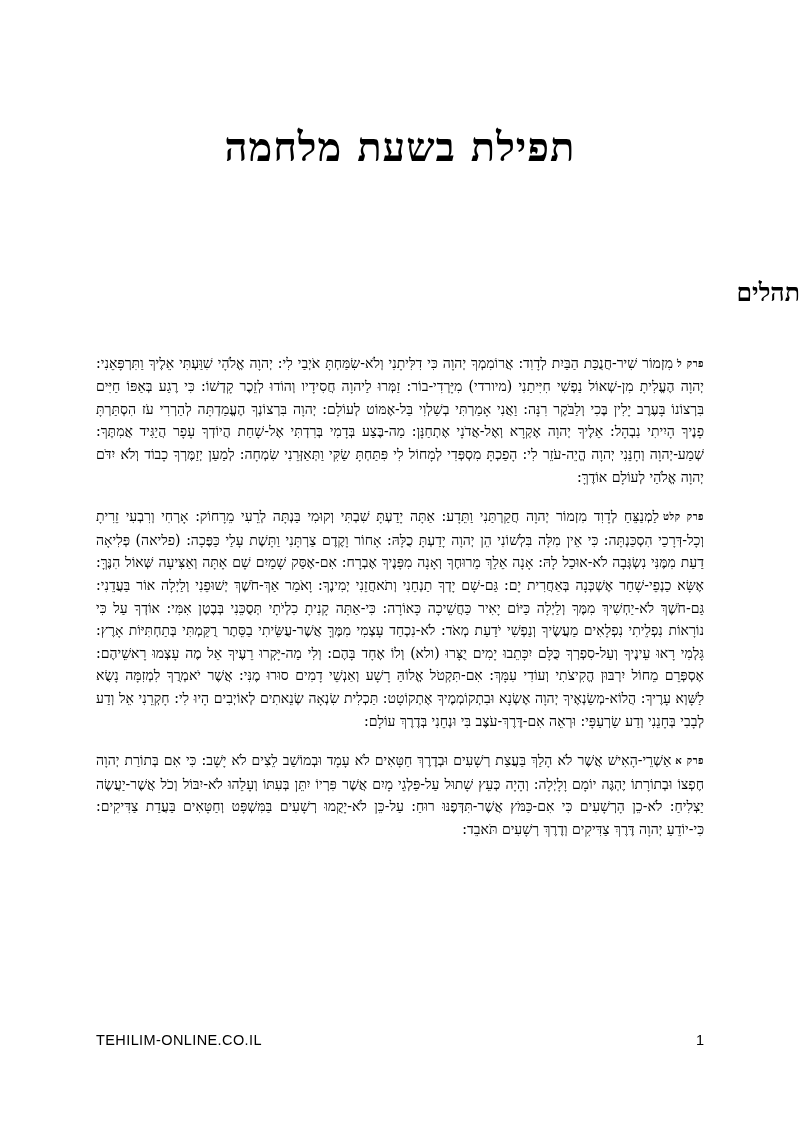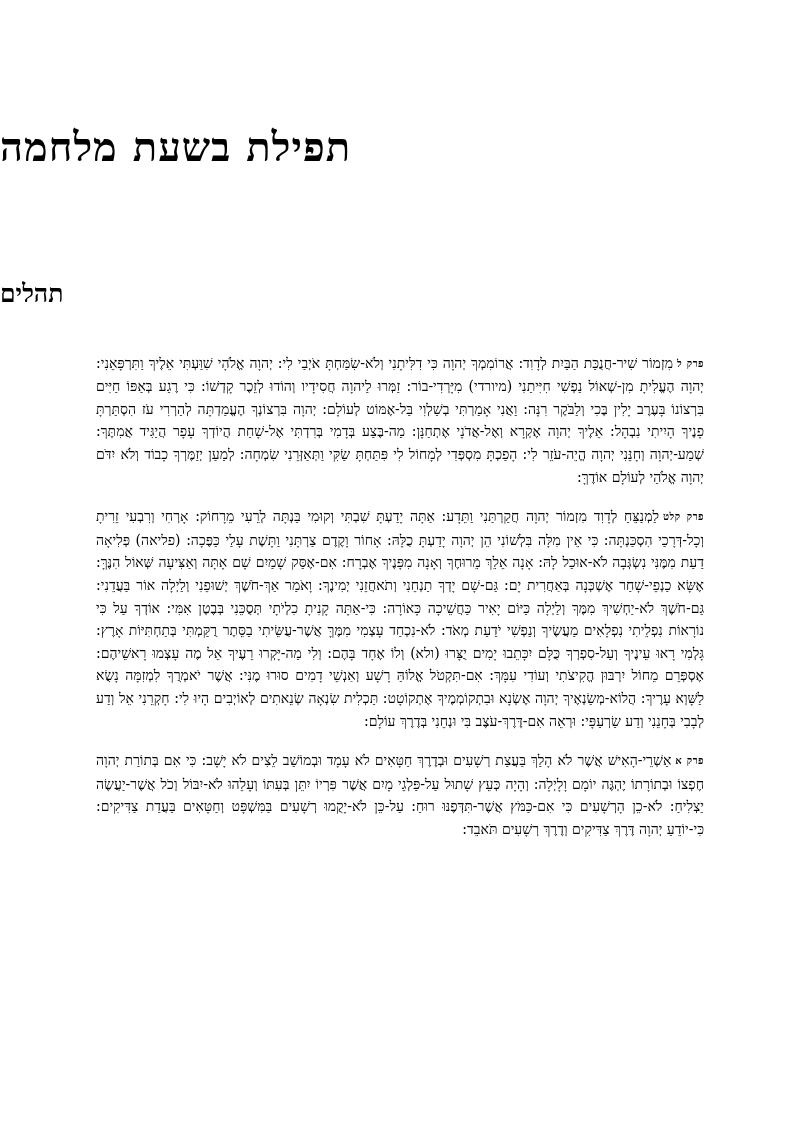--- a/index.html
+++ b/index.html
@@ -27,7 +27,7 @@
     top: 96px;
     left: 0;
     right: 0;
-    text-align: left;
+    text-align: center;
     font-size: 40px;
     font-weight: bold;
     letter-spacing: 1px;

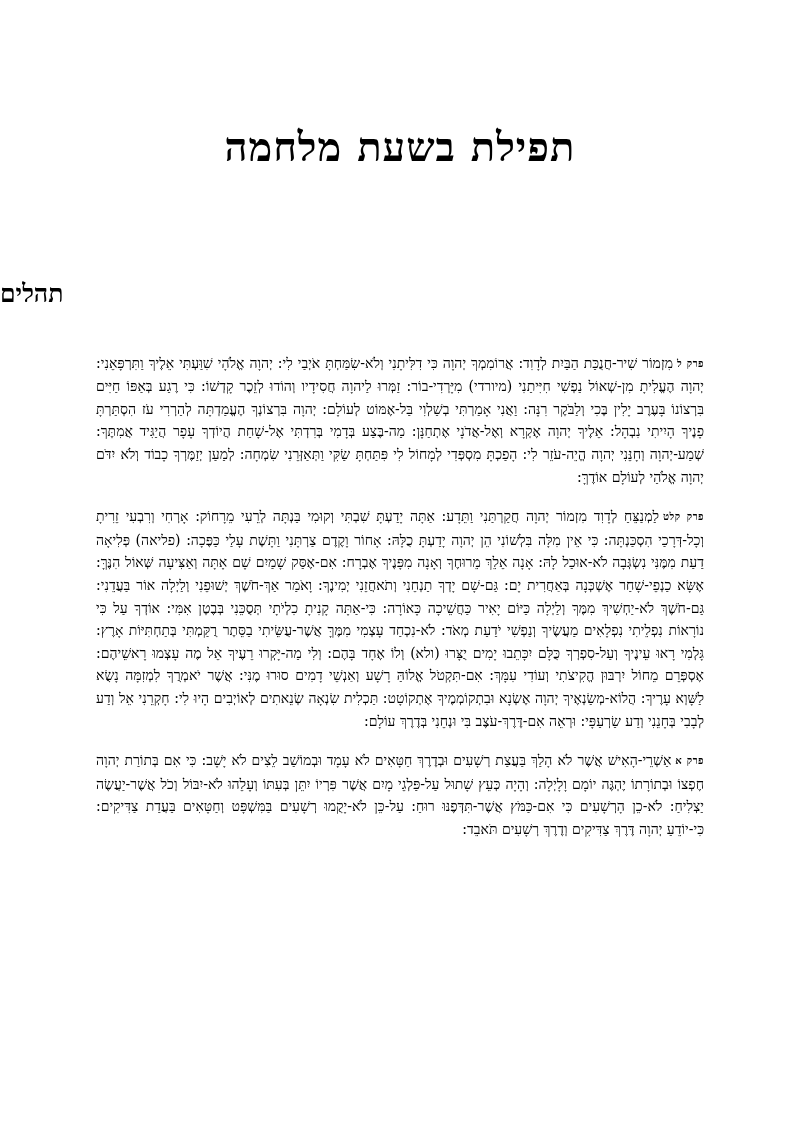--- a/index.html
+++ b/index.html
@@ -38,10 +38,11 @@
     top: 258px;
     left: 0;
     right: 0;
-    text-align: left;
+    text-align: right;
     font-size: 25px;
     font-weight: bold;
     direction: rtl;
+    font-family: Liberation Serif, serif;
   }
   .content {
     position: absolute;

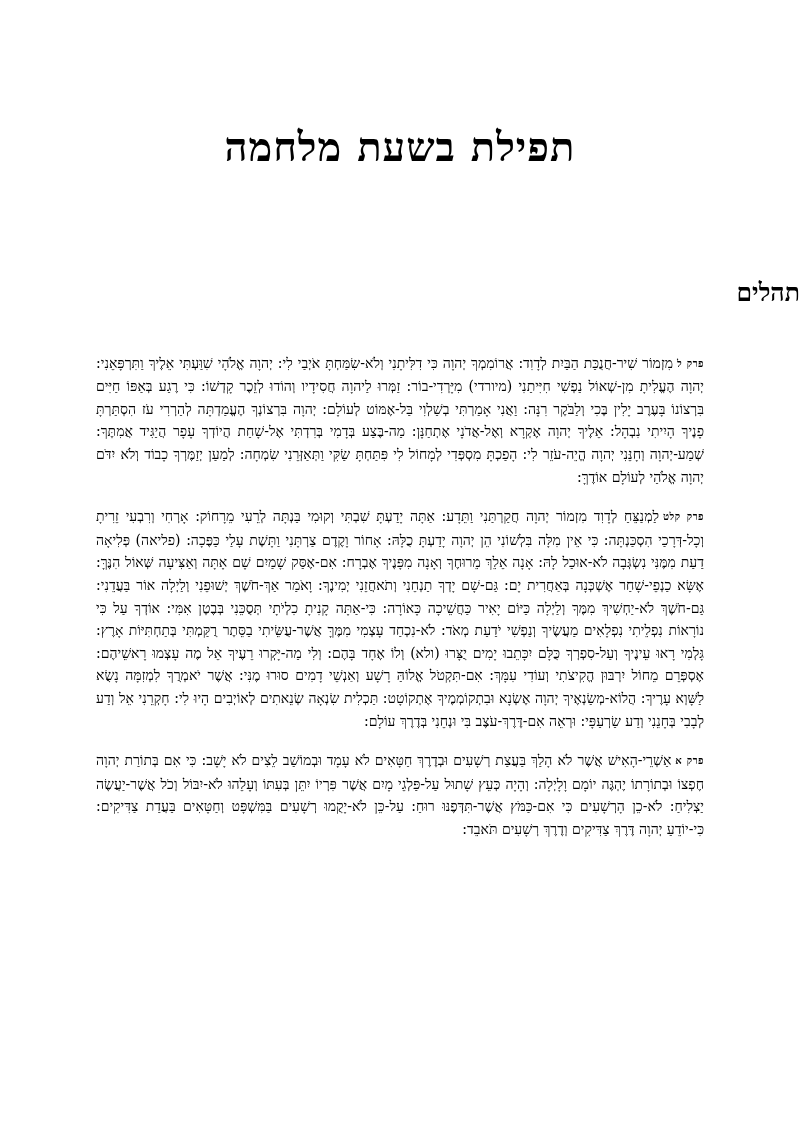--- a/index.html
+++ b/index.html
@@ -122,6 +122,10 @@
 
   </div>
 
+  <div class="footer">
+    <span class="footer-left">TEHILIM-ONLINE.CO.IL</span>
+    <span class="footer-right">1</span>
+  </div>
 
 </div>
 

